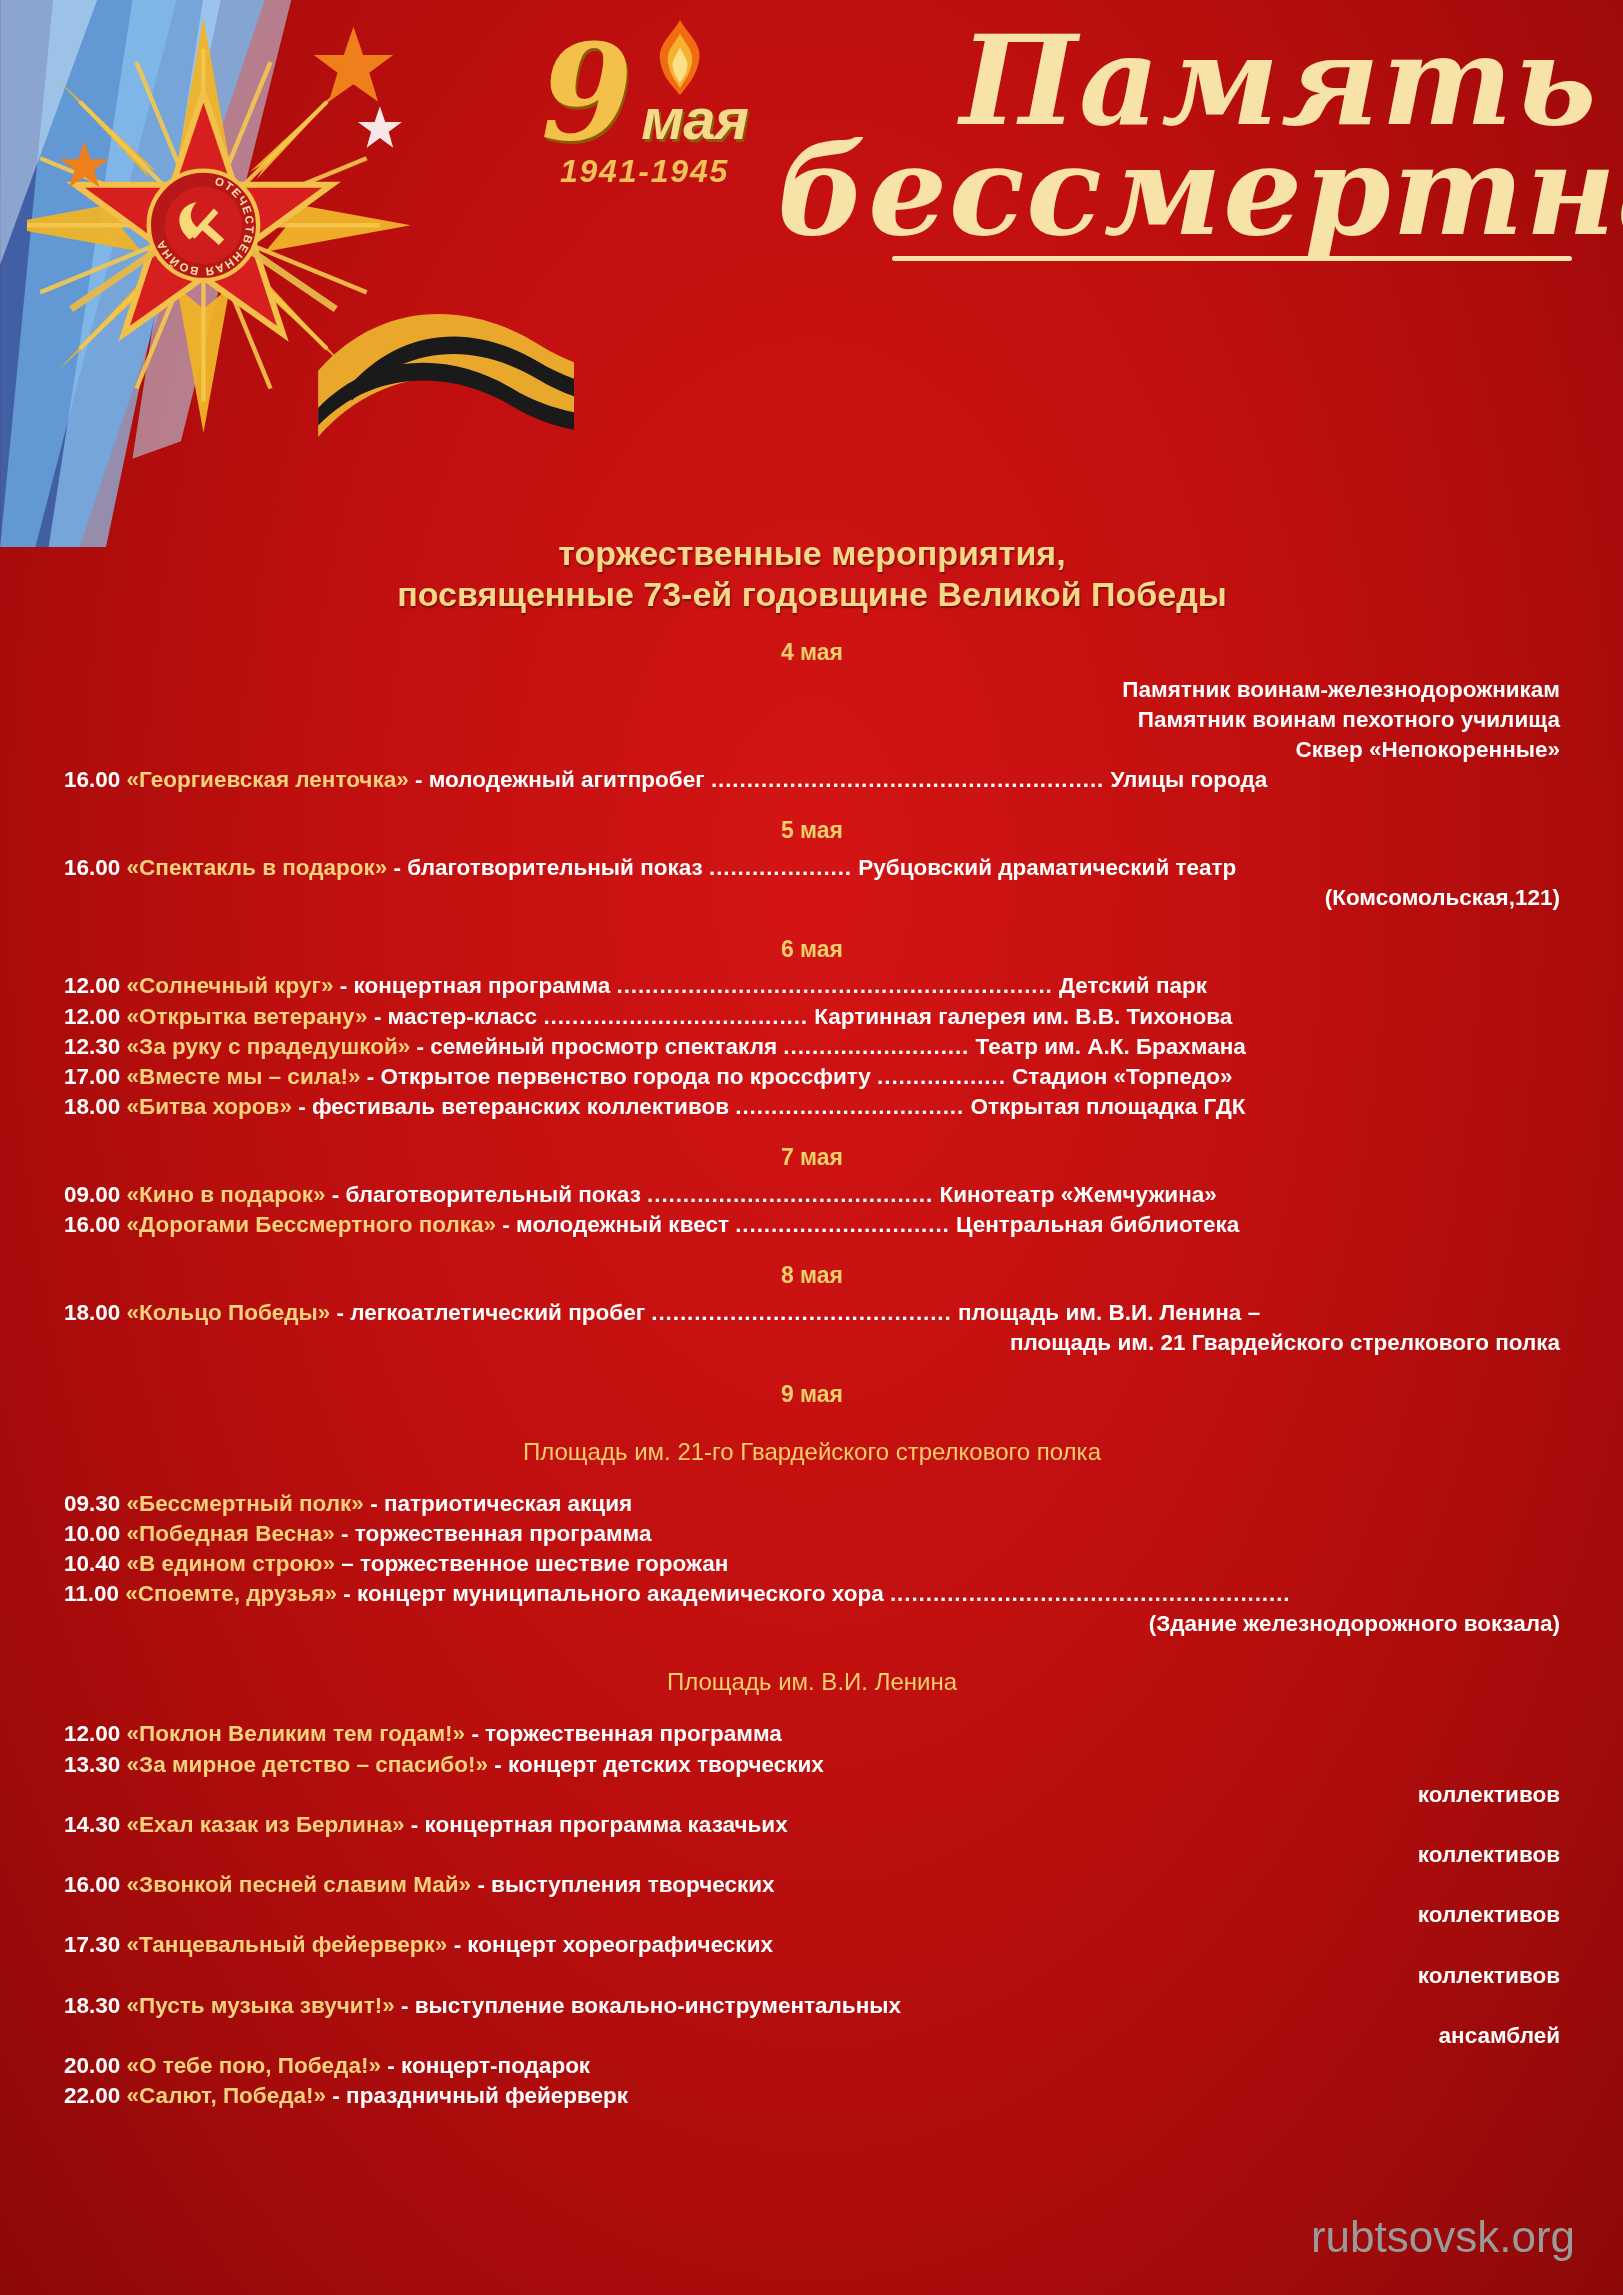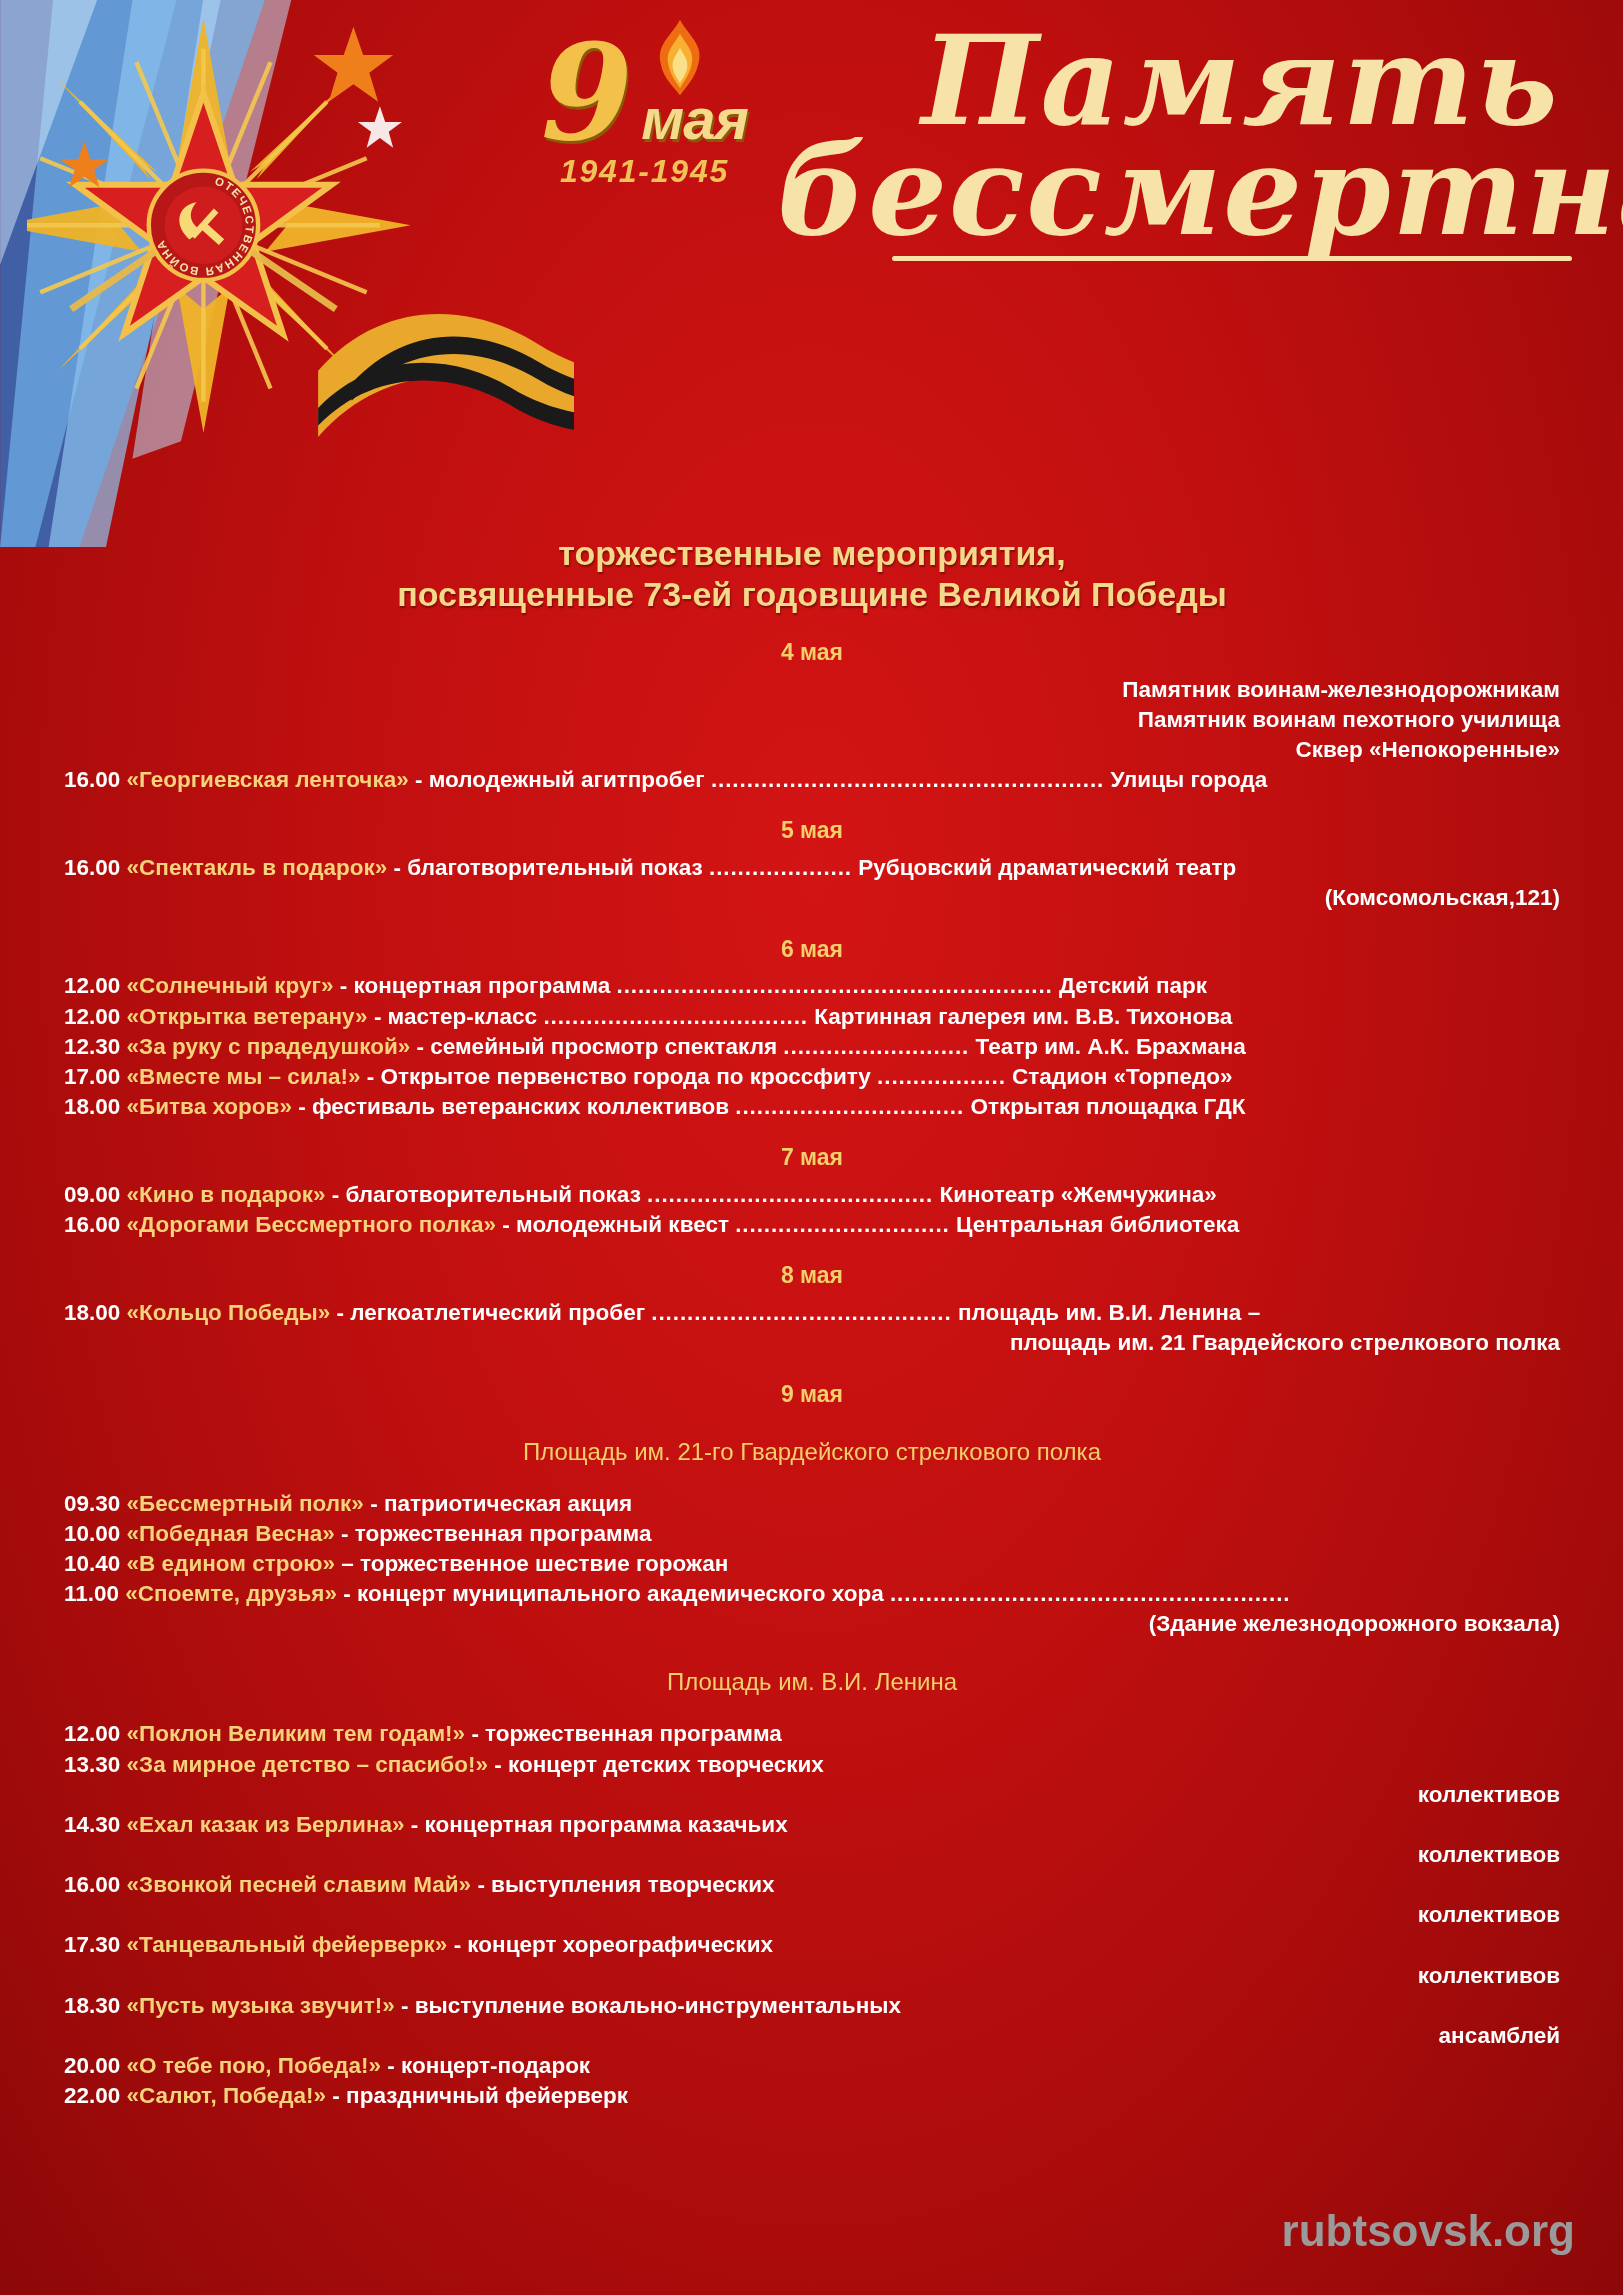--- a/index.html
+++ b/index.html
@@ -86,7 +86,7 @@
     left: 777px;
     top: 17.7px;
     width: 821px;
-    text-align: center;
+    text-align: right;
   }
   .memory .line1,
   .memory .line2 {

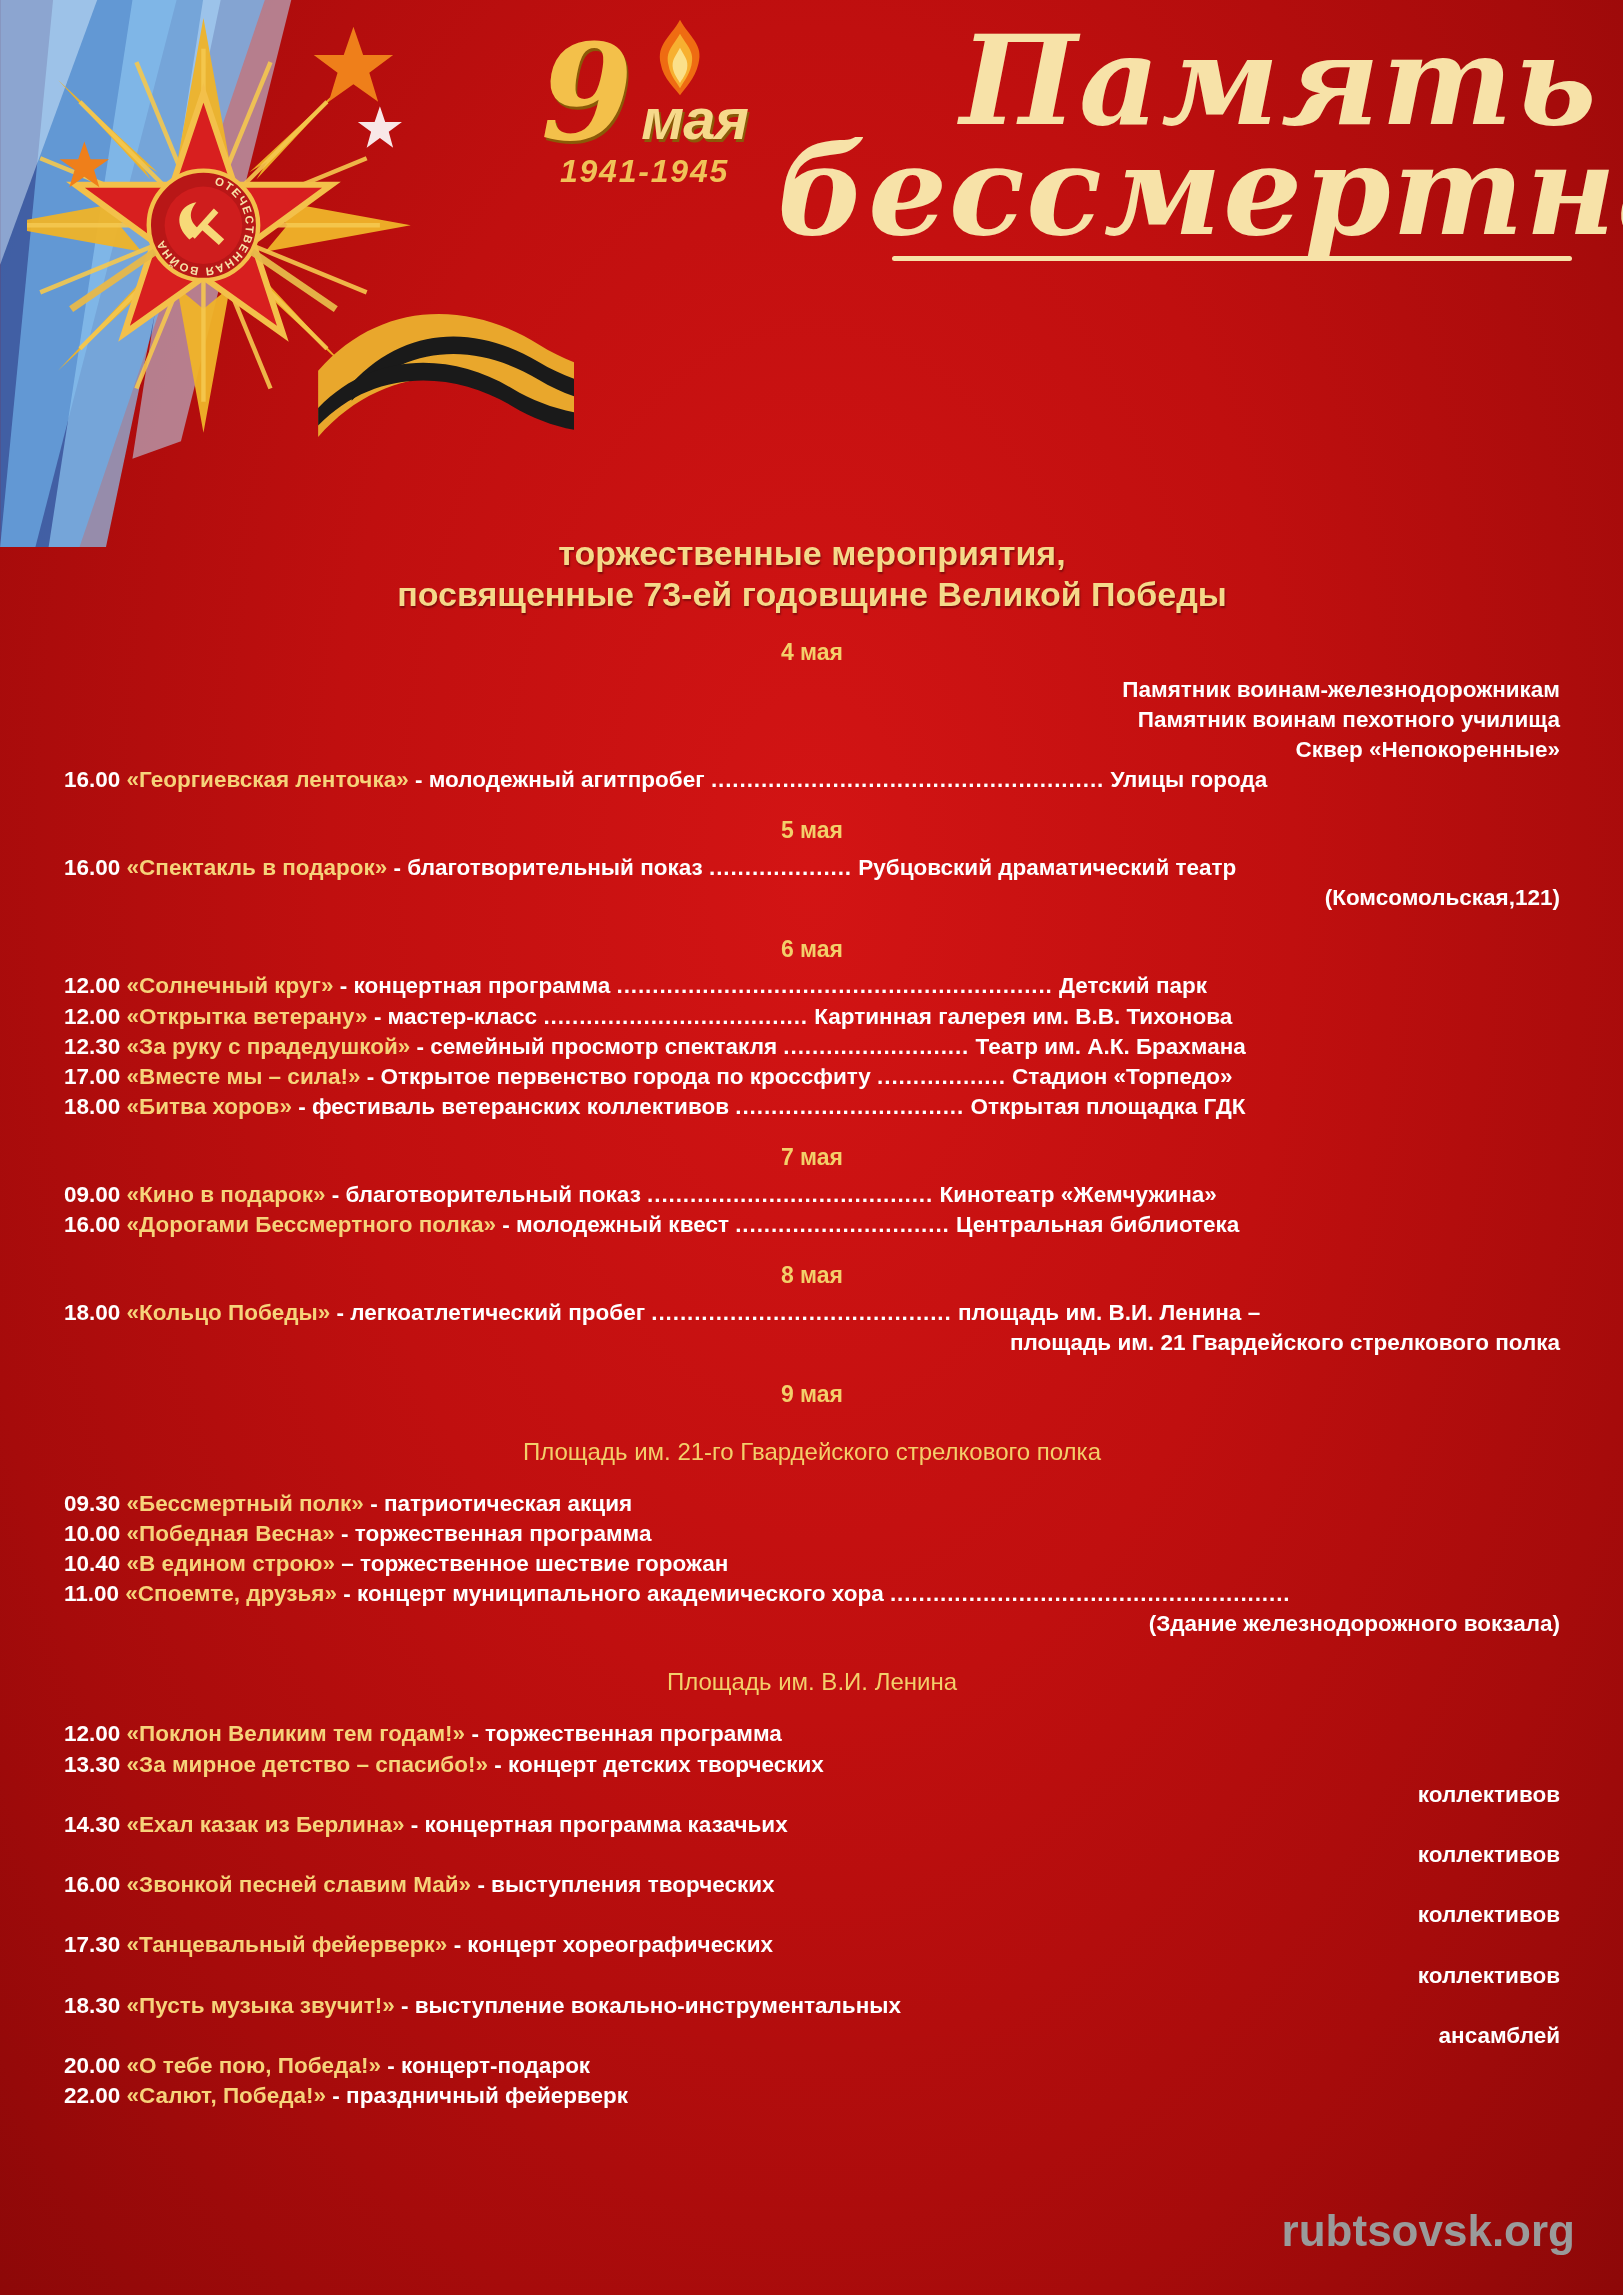--- a/index.html
+++ b/index.html
@@ -166,9 +166,9 @@
   .site {
     position: absolute;
     right: 49px;
-    bottom: 39px;
+    bottom: 33px;
     color: #9a9a9a;
-    font-weight: bold;
+    font-weight: normal;
     font-size: 44px;
     letter-spacing: 0px;
   }

